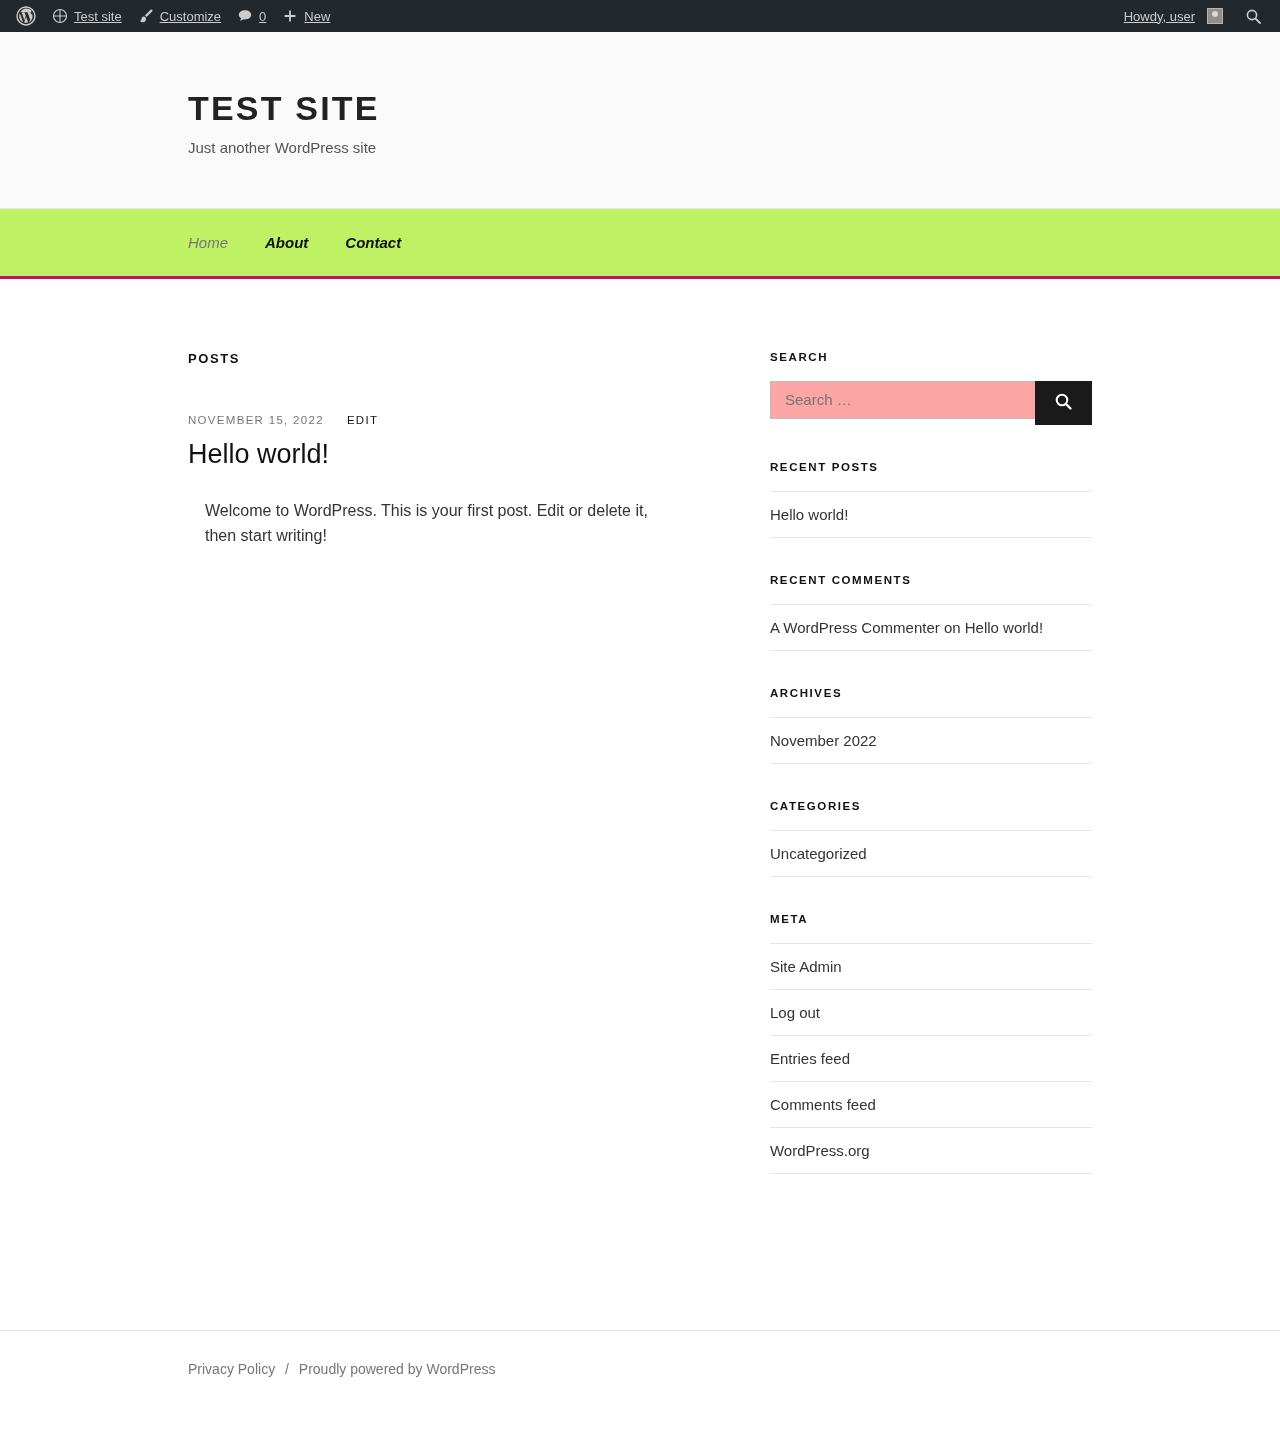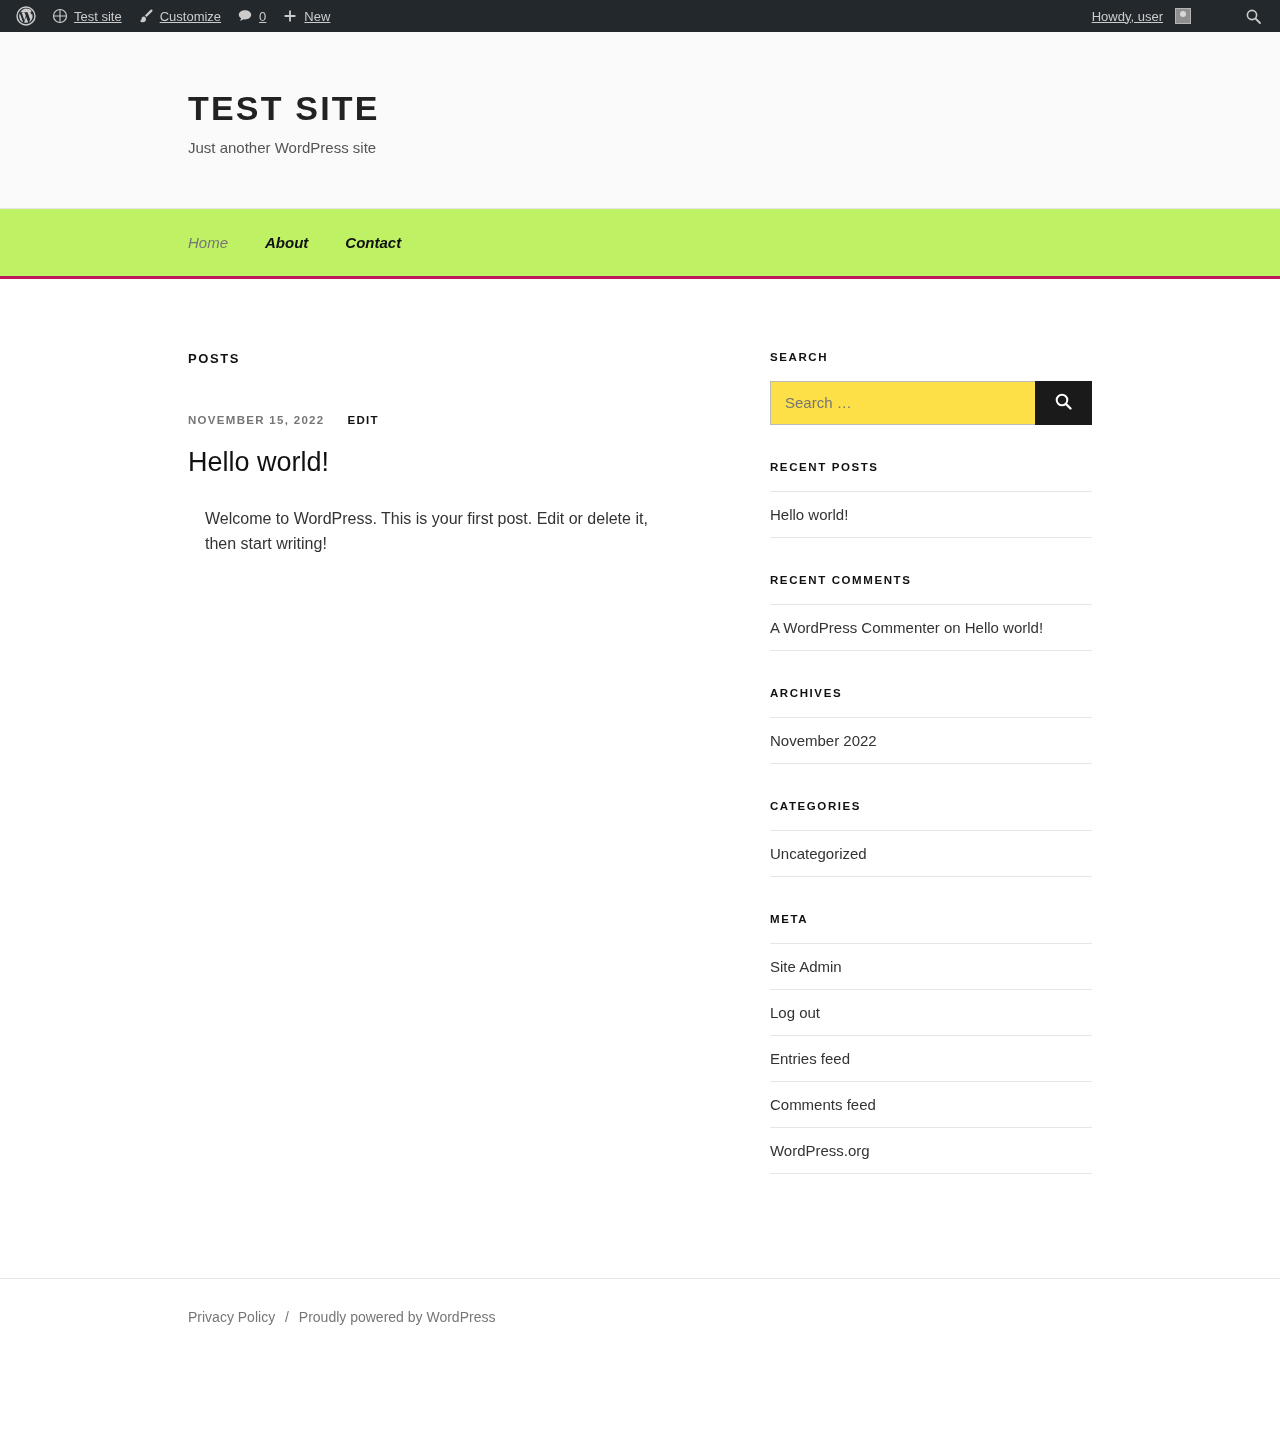--- a/index.html
+++ b/index.html
@@ -36,7 +36,6 @@
     margin-left: auto;
     display: flex;
     align-items: center;
-    gap: 32px;
   }
   .ab-howdy { padding-right: 6px; font-size: 13px; color: #ccc; }
   .ab-avatar {

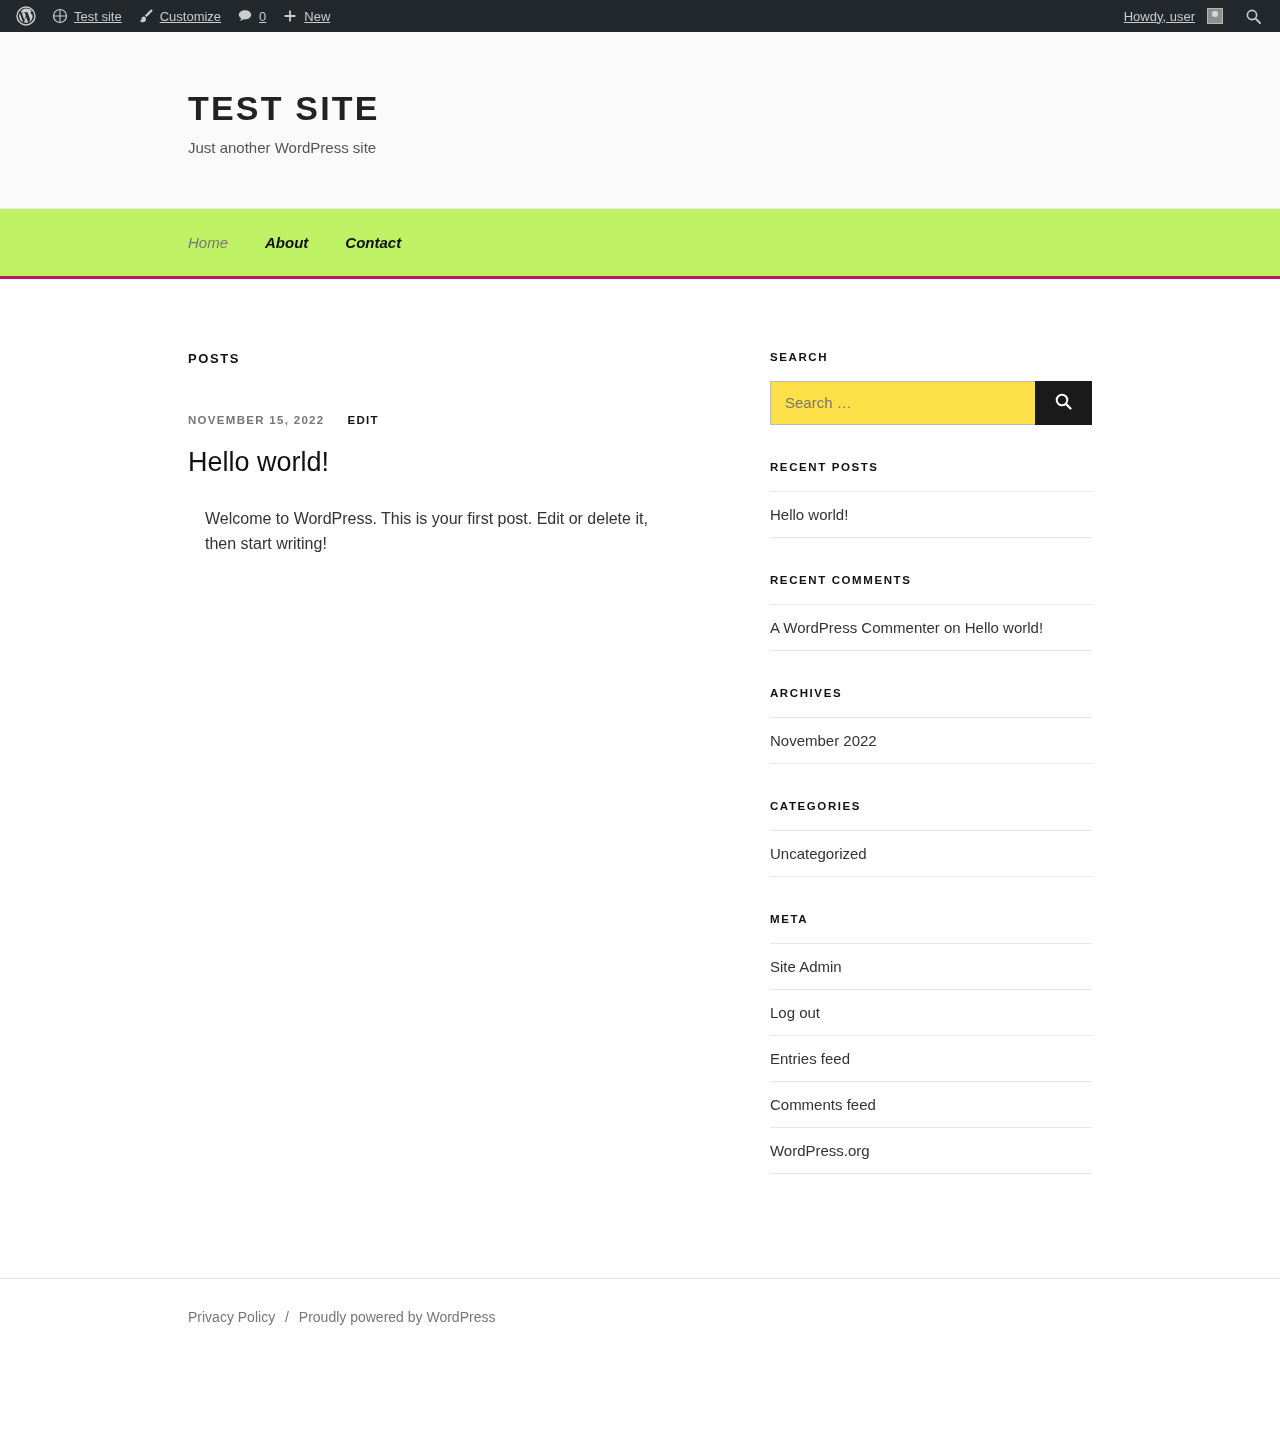--- a/index.html
+++ b/index.html
@@ -166,7 +166,7 @@
   }
   .search-field {
     flex: 1;
-    height: 44px;
+    height: 38px;
     border: 1px solid #bbb;
     border-right: none;
     padding: 0 14px;
@@ -174,7 +174,7 @@
     color: #555;
     font-family: "Liberation Sans", sans-serif;
     outline: none;
-    background: #fde047;
+    background: #fca5a5;
   }
   .search-submit {
     width: 57px;

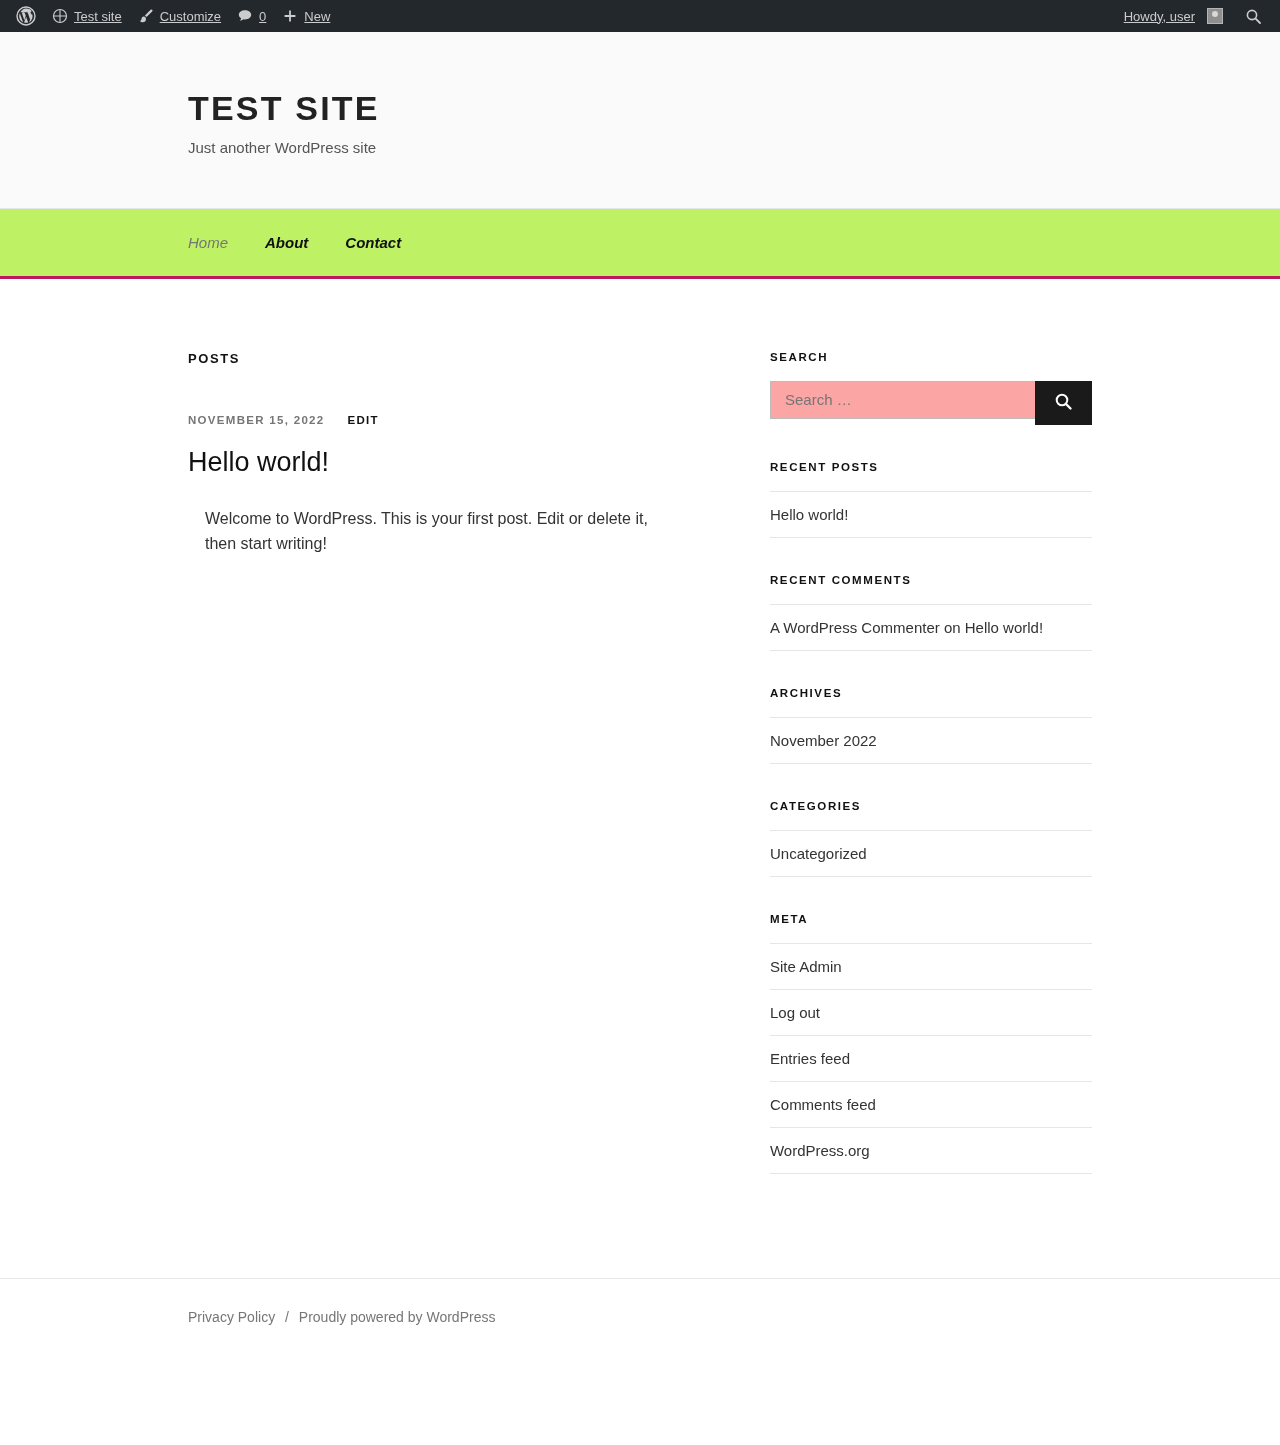--- a/index.html
+++ b/index.html
@@ -127,8 +127,8 @@
   .entry-meta {
     font-size: 11.5px;
     letter-spacing: 1.3px;
-    font-weight: bold;
-    margin-bottom: 20px;
+    font-weight: normal;
+    margin-bottom: 12px;
   }
   .entry-meta a { color: #767676; text-decoration: none; }
   .entry-meta .sep { display: inline-block; width: 14px; }

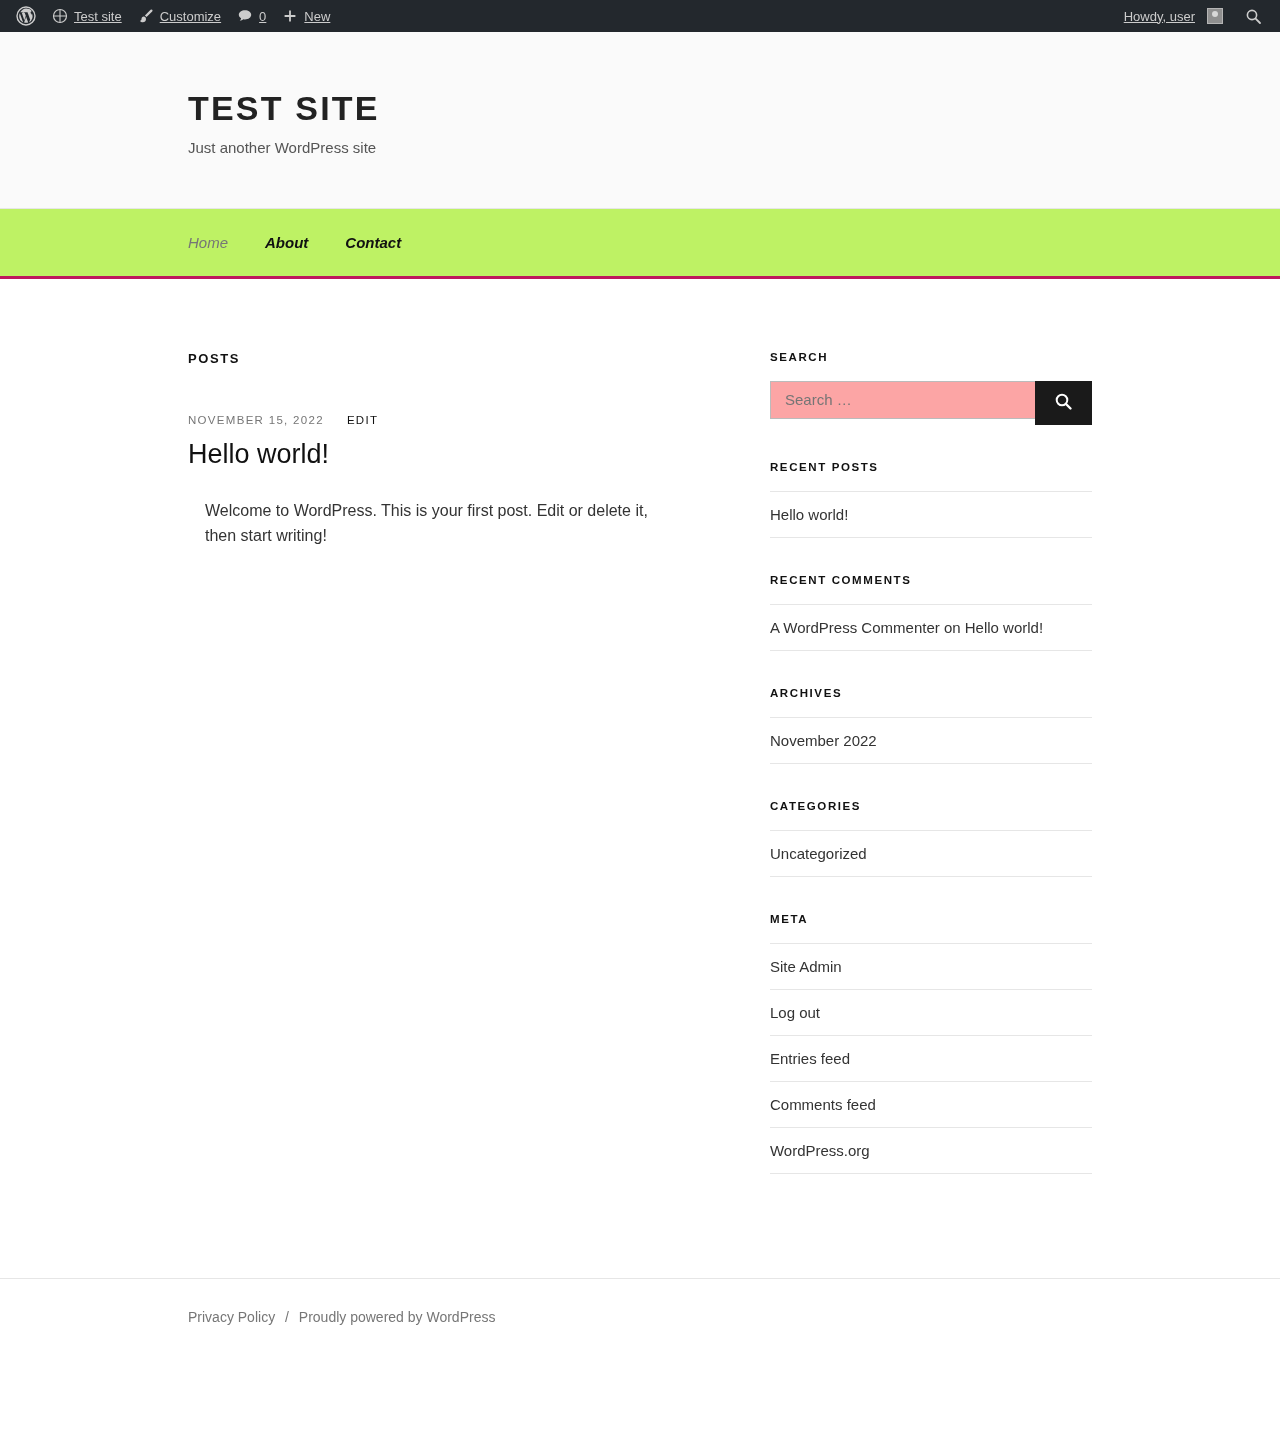--- a/index.html
+++ b/index.html
@@ -205,7 +205,7 @@
   
   .site-footer {
     border-top: 1px solid #e6e6e6;
-    margin-top: 68px;
+    margin-top: 120px;
     padding: 30px 0;
   }
   .footer-inner {

